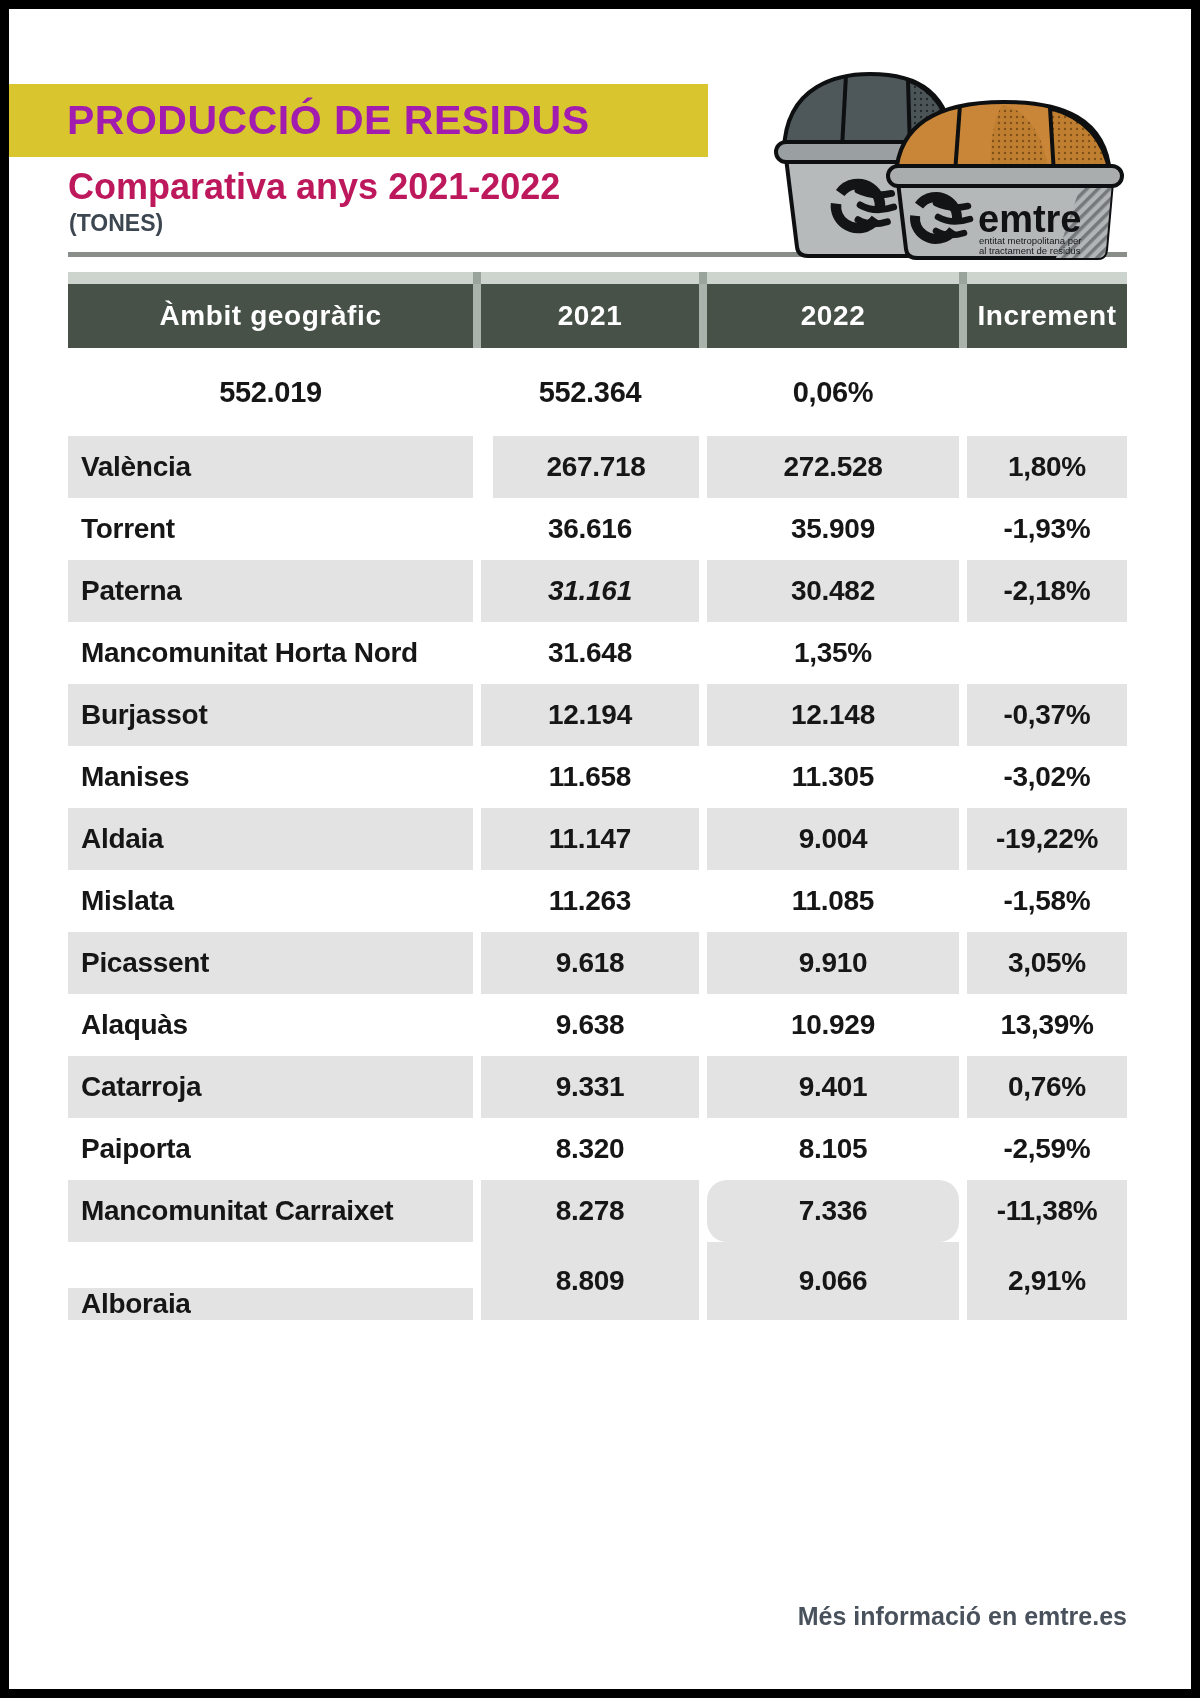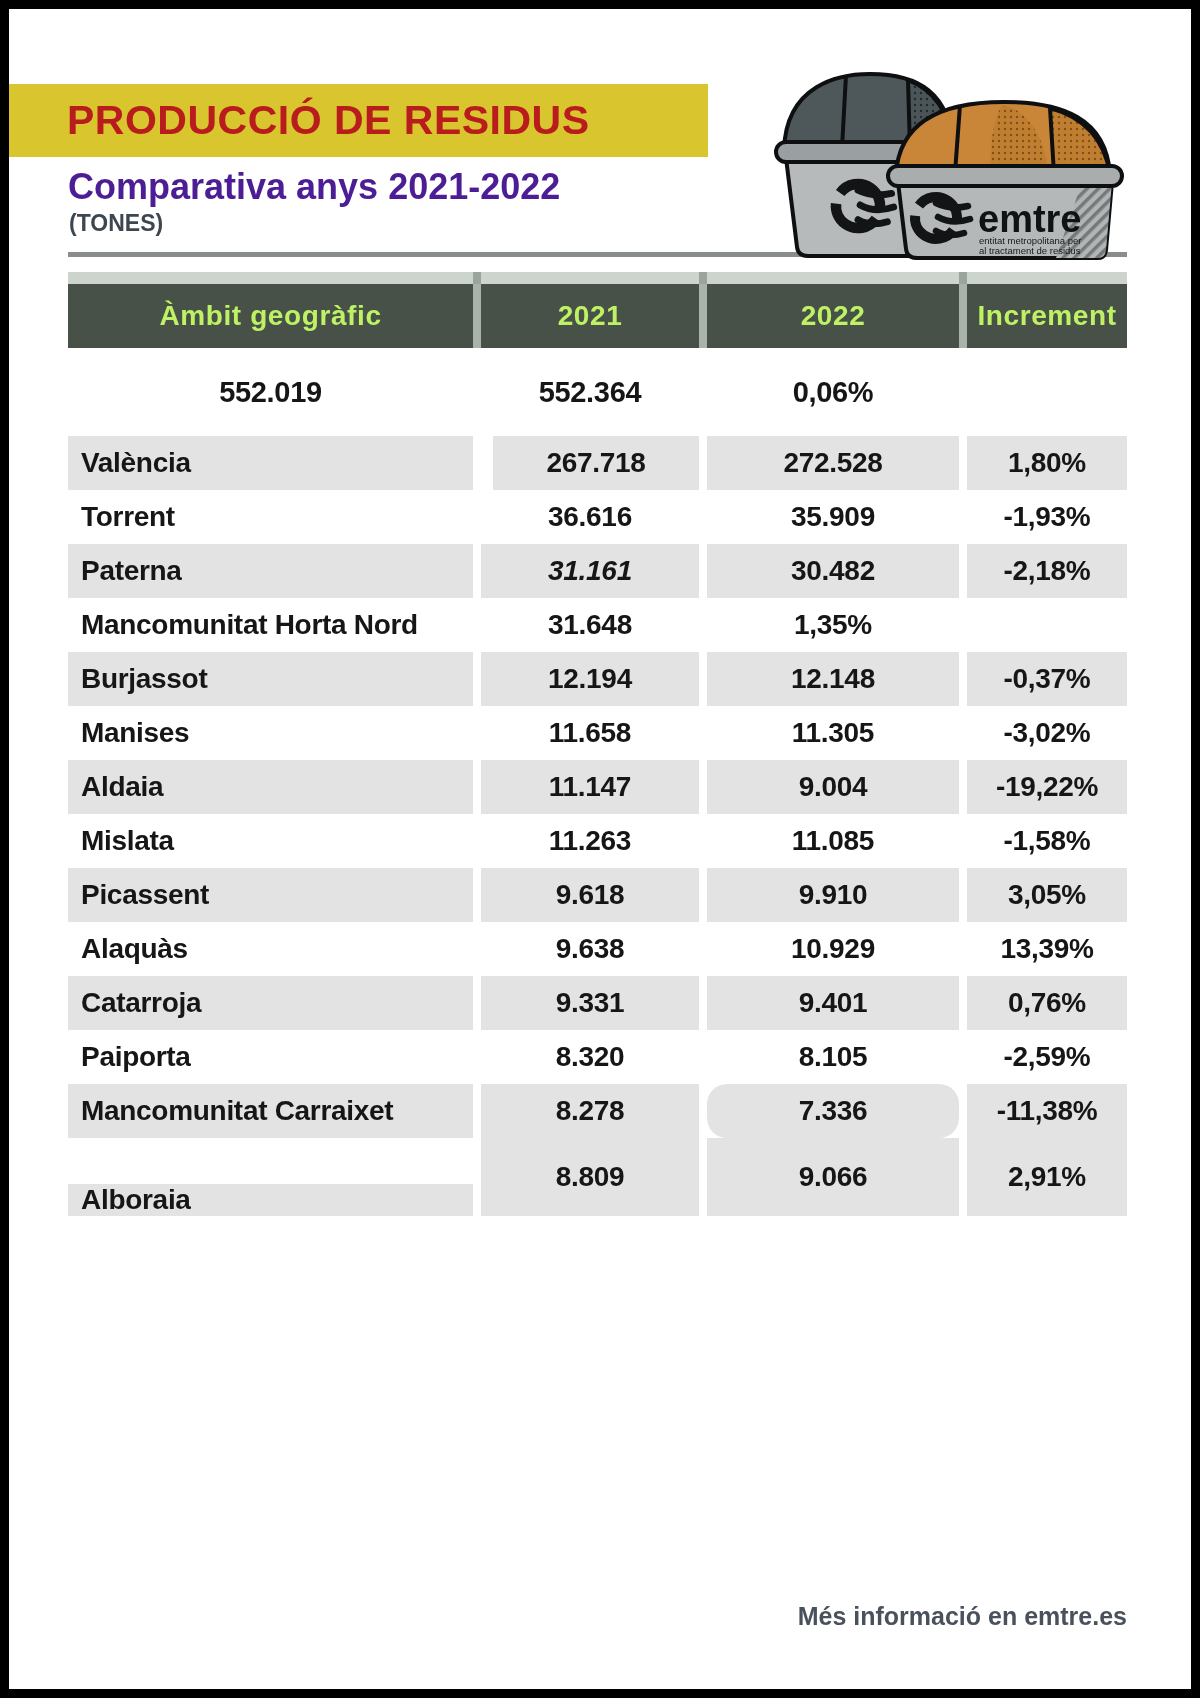--- a/index.html
+++ b/index.html
@@ -46,7 +46,7 @@
 <div class="page">
 
   <div class="yellow-band" style="background:#d9c62e;">
-    <div class="main-title" style="color:#b91c1c;">PRODUCCIÓ DE RESIDUS</div>
+    <div class="main-title" style="color:#a21caf;">PRODUCCIÓ DE RESIDUS</div>
   </div>
   <div class="subtitle" style="color:#4c1d95;">Comparativa anys 2021-2022</div>
   <div class="tones" style="color:#3d4751;">(TONES)</div>

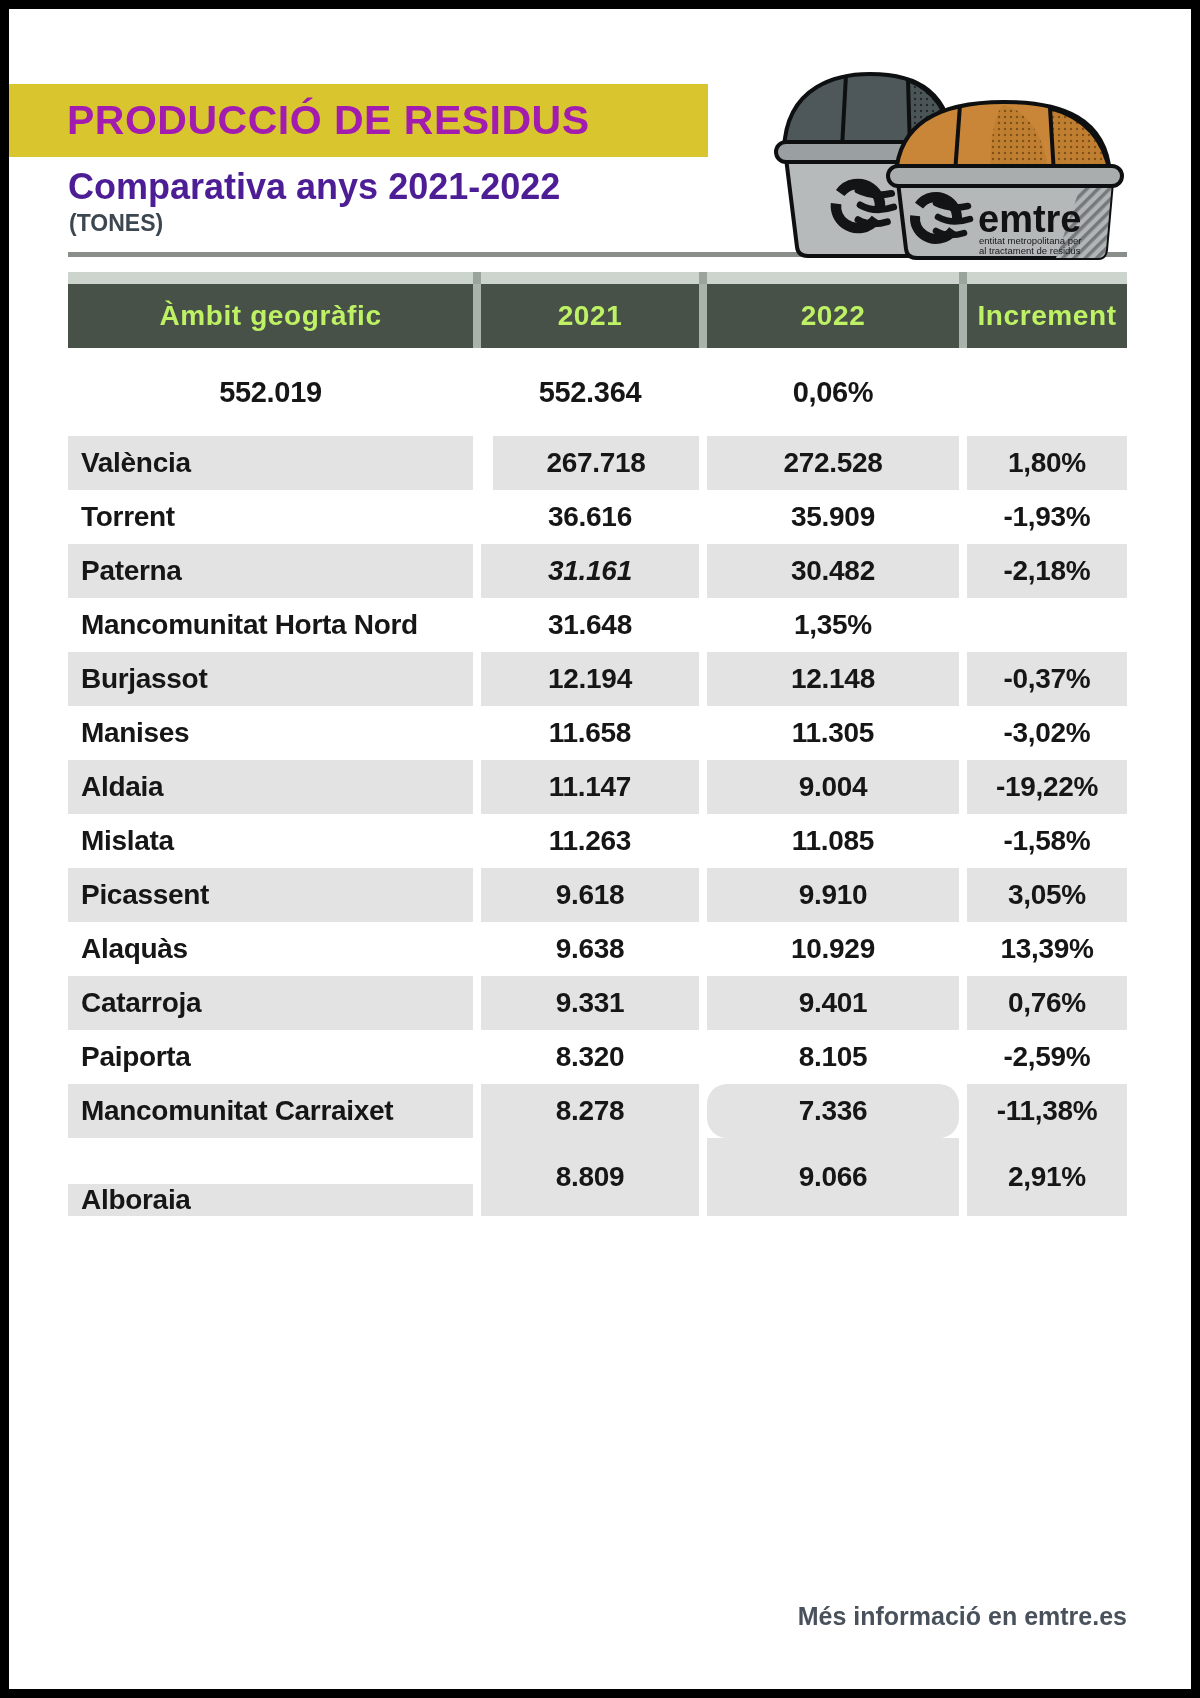--- a/index.html
+++ b/index.html
@@ -48,7 +48,7 @@
   <div class="yellow-band" style="background:#d9c62e;">
     <div class="main-title" style="color:#a21caf;">PRODUCCIÓ DE RESIDUS</div>
   </div>
-  <div class="subtitle" style="color:#4c1d95;">Comparativa anys 2021-2022</div>
+  <div class="subtitle" style="color:#be185d;">Comparativa anys 2021-2022</div>
   <div class="tones" style="color:#3d4751;">(TONES)</div>
   <div class="rule"></div>
 

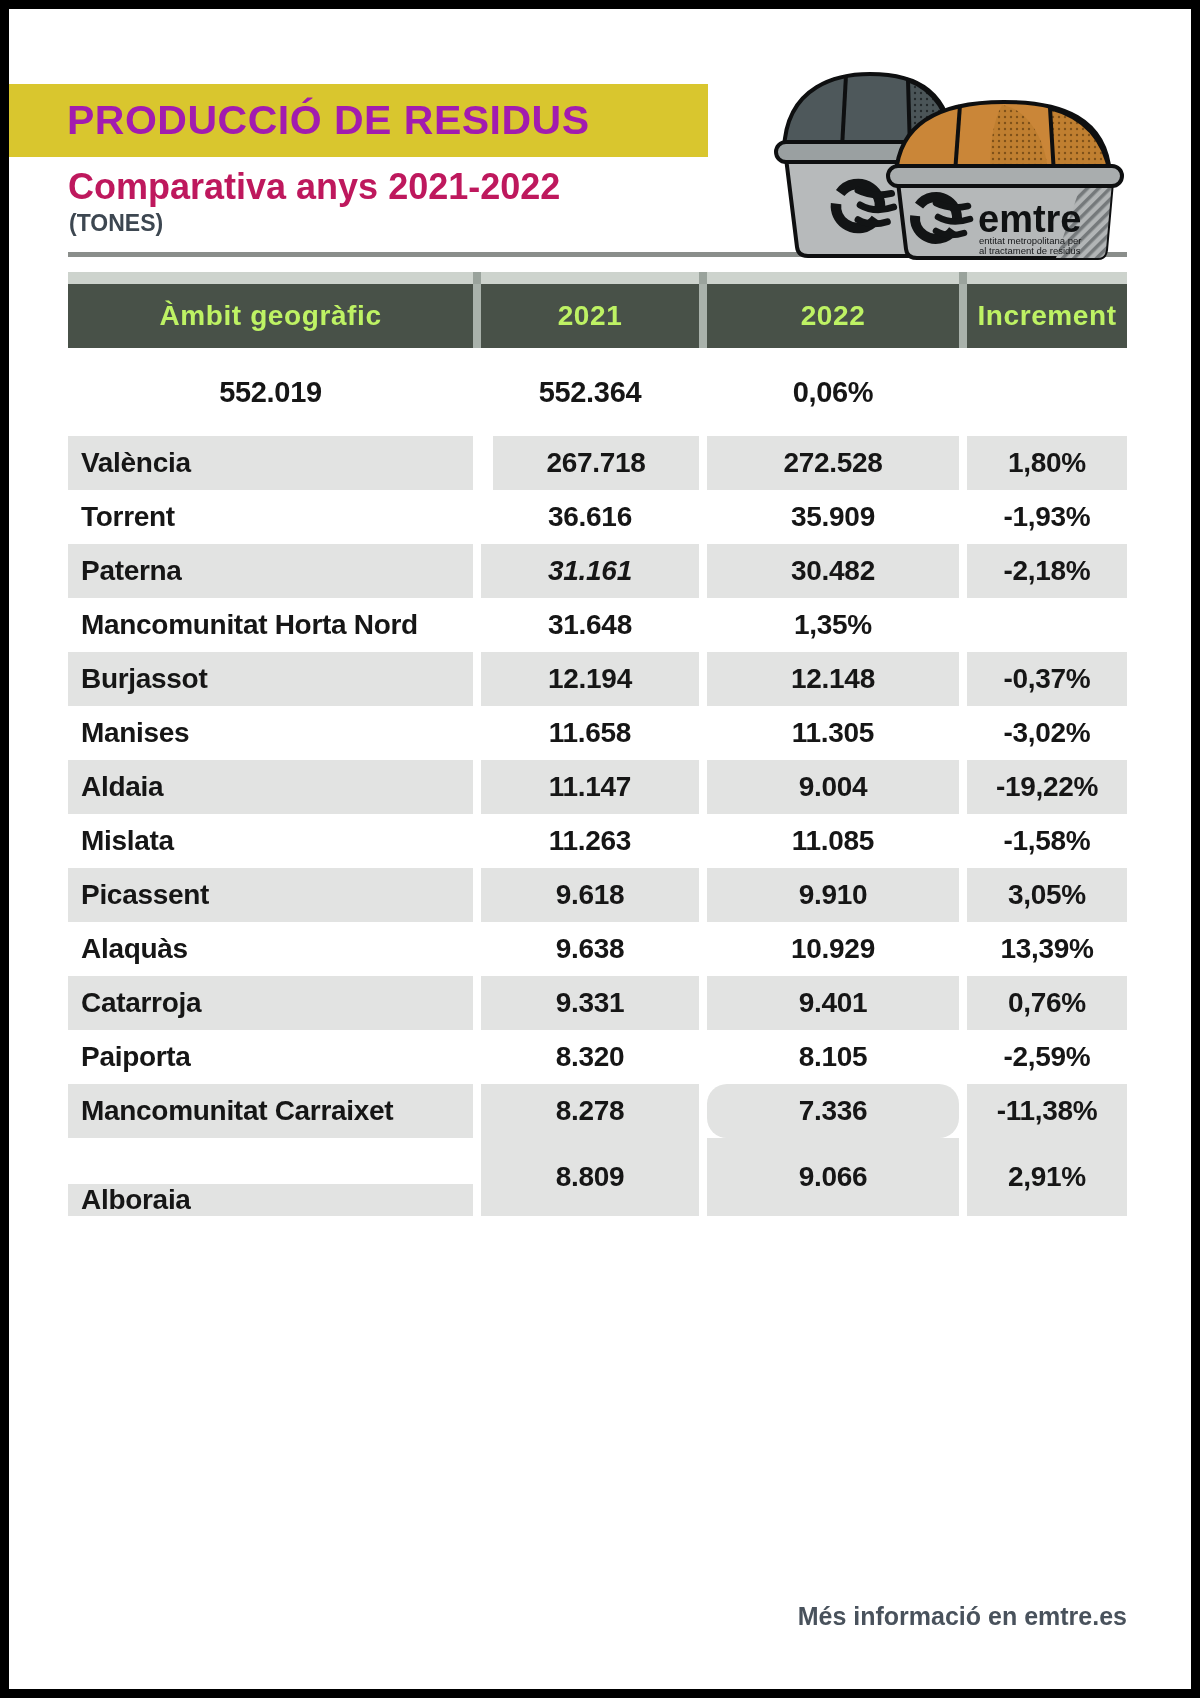--- a/index.html
+++ b/index.html
@@ -29,7 +29,7 @@
   .thead{height:64px;}
   .thead>div{
     display:flex;align-items:center;justify-content:center;
-    color:#bef264;font-size:28px;font-weight:600;letter-spacing:.6px;
+    color:#ffffff;font-size:28px;font-weight:600;letter-spacing:.6px;
   }
   .trow{height:54px;}
   .trow>div{display:flex;align-items:center;font-size:28px;font-weight:700;color:#161616;letter-spacing:-.3px;}

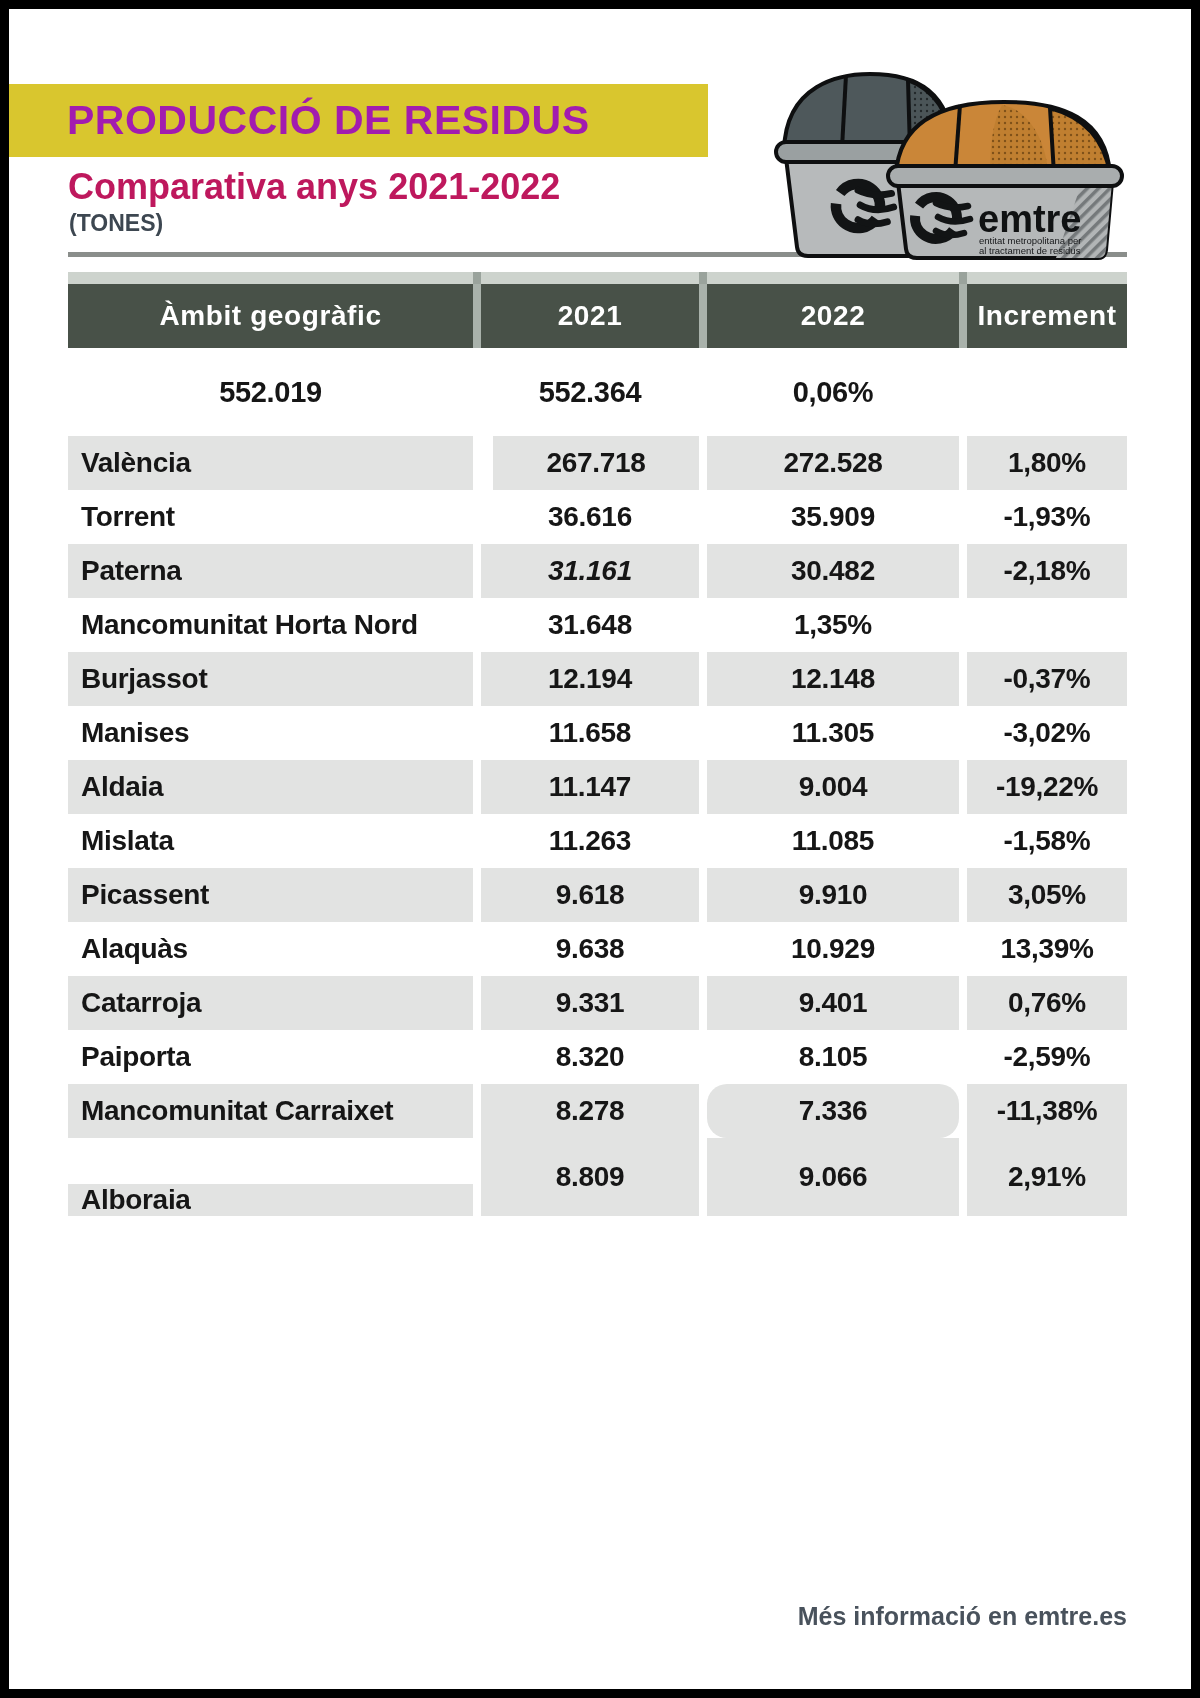--- a/index.html
+++ b/index.html
@@ -31,7 +31,7 @@
     display:flex;align-items:center;justify-content:center;
     color:#ffffff;font-size:28px;font-weight:600;letter-spacing:.6px;
   }
-  .trow{height:54px;}
+  .trow{height:62px;}
   .trow>div{display:flex;align-items:center;font-size:28px;font-weight:700;color:#161616;letter-spacing:-.3px;}
   .trow .name{padding-left:13px;justify-content:flex-start;}
   .trow .num{justify-content:center;}

